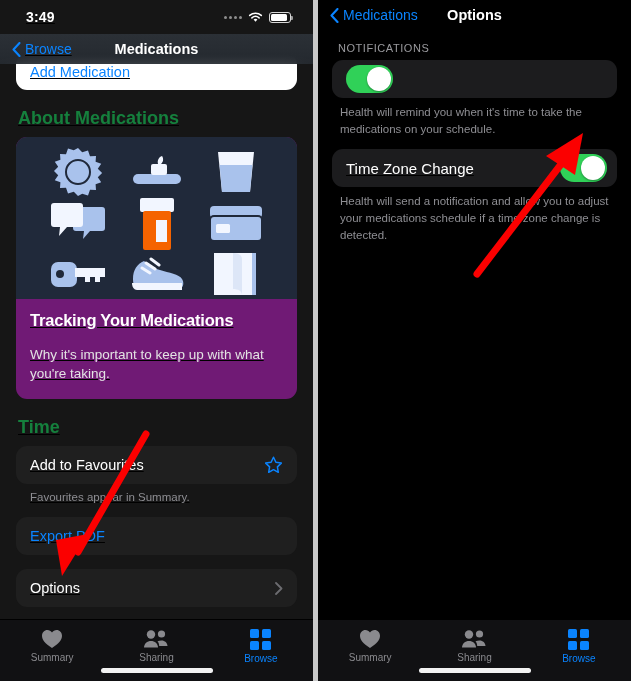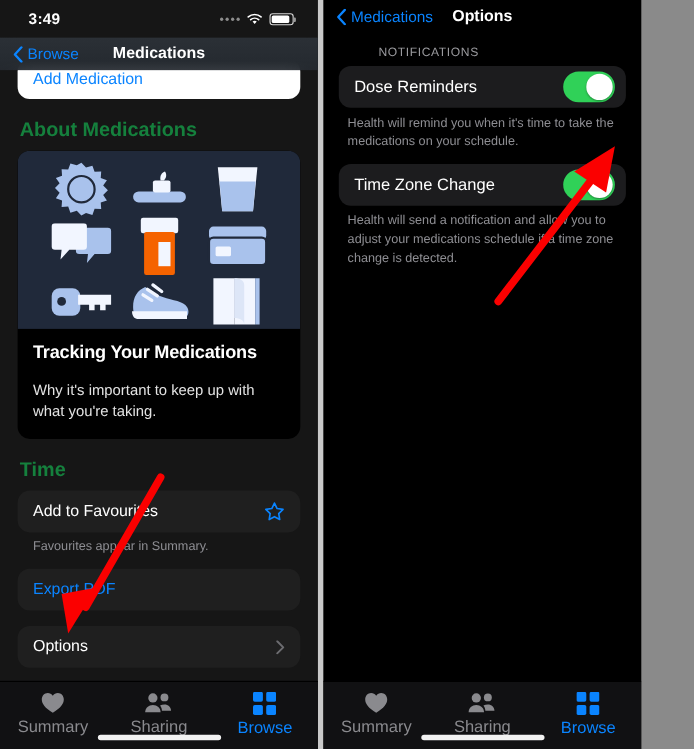--- a/index.html
+++ b/index.html
@@ -9,7 +9,7 @@
     font-family:"Liberation Sans", sans-serif;
     overflow:hidden;
   }
-  .stage { position:relative; width:583px; height:681px; display:flex; }
+  .stage { position:relative; width:631px; height:681px; display:flex;text-decoration:underline; }
 
   
   .phone { position:relative; height:681px; overflow:hidden; }

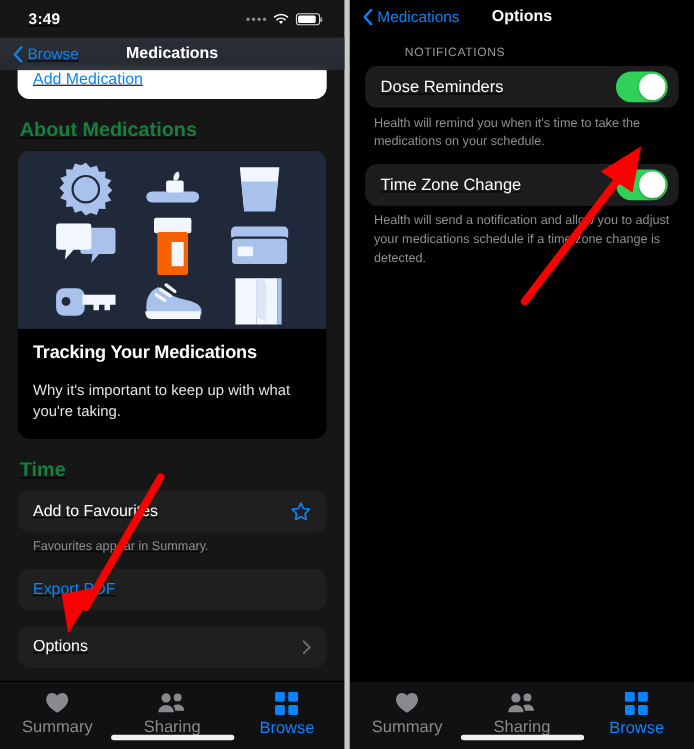--- a/index.html
+++ b/index.html
@@ -97,7 +97,6 @@
   .grp-header {
     color:#9a9a9e; font-size:11px; letter-spacing:.55px;
     padding:12px 6px 6px 6px;
-    margin-left:30px;
   }
   .toggle-row {
     background:#1c1c1e; border-radius:11px; height:38px;

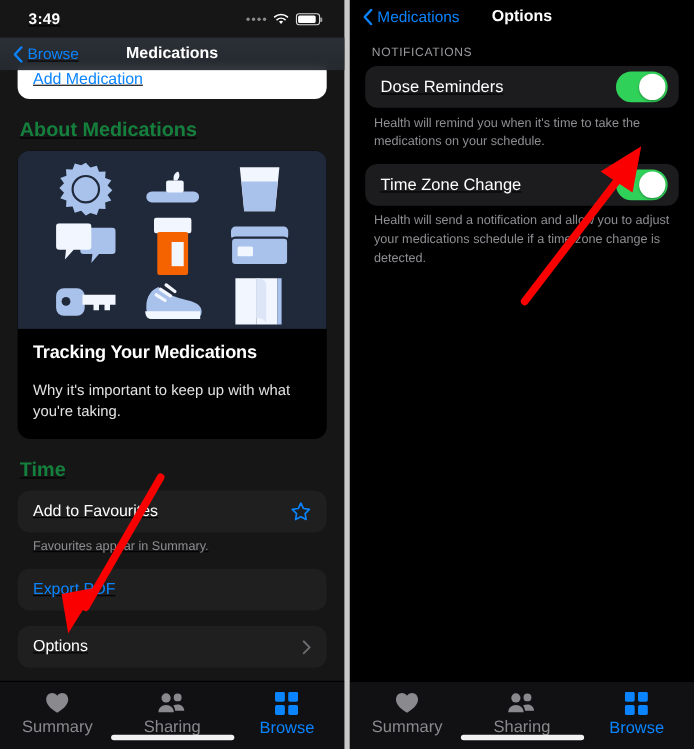--- a/index.html
+++ b/index.html
@@ -351,7 +351,6 @@
       <div class="grp-header">NOTIFICATIONS</div>
 
       <div class="toggle-row">
-        <span class="toggle-label">Dose Reminders</span>
         <span class="switch">
             <i></i>
           </span>

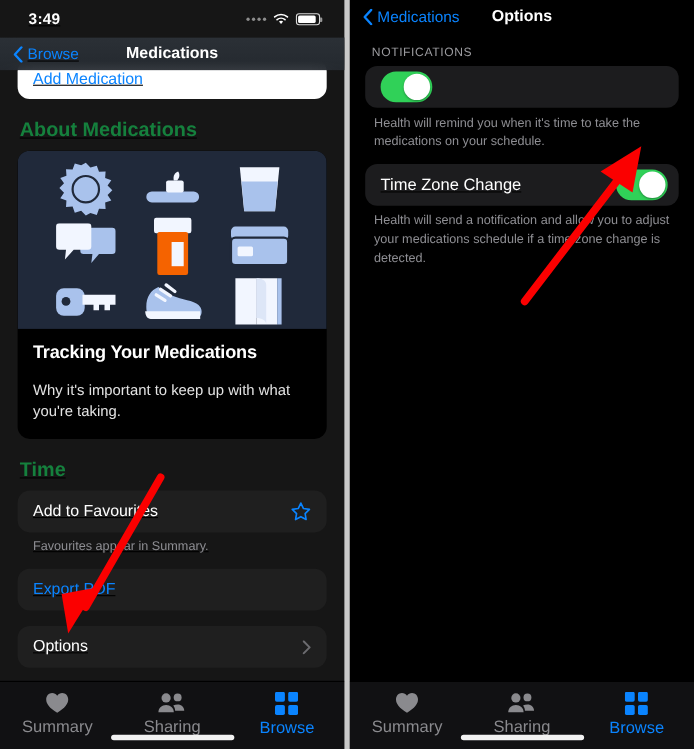--- a/index.html
+++ b/index.html
@@ -68,7 +68,7 @@
   .sec-title {
     color:#15803d; font-size:18px; font-weight:bold; margin:18px 0 8px 2px;
   }
-  .about-card { background:#000000; border-radius:11px; overflow:hidden; }
+  .about-card { background:#701a75; border-radius:11px; overflow:hidden; }
   .illus {
     background:#20293a; height:162px; display:grid;
     grid-template-columns:repeat(3,1fr); align-items:center; justify-items:center;

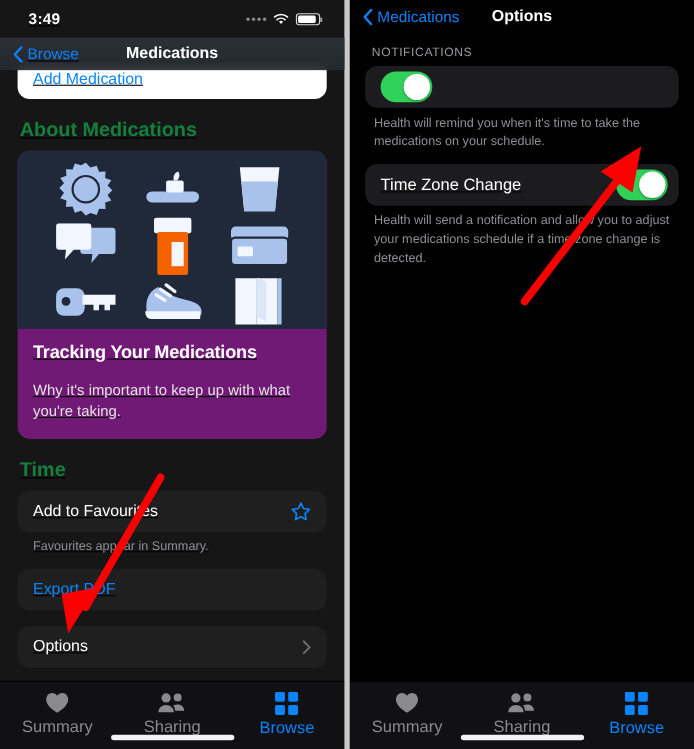--- a/index.html
+++ b/index.html
@@ -124,7 +124,7 @@
   }
   .tab { flex:1; display:flex; flex-direction:column; align-items:center; gap:3px; cursor:pointer; }
   .tab svg { display:block; }
-  .tab span { font-size:15px; color:#8a8a8e; }
+  .tab span { font-size:10px; color:#8a8a8e; }
   .tab.active span { color:#0a84ff; }
   .home-ind {
     position:absolute; bottom:8px; left:50%; transform:translateX(-50%);

